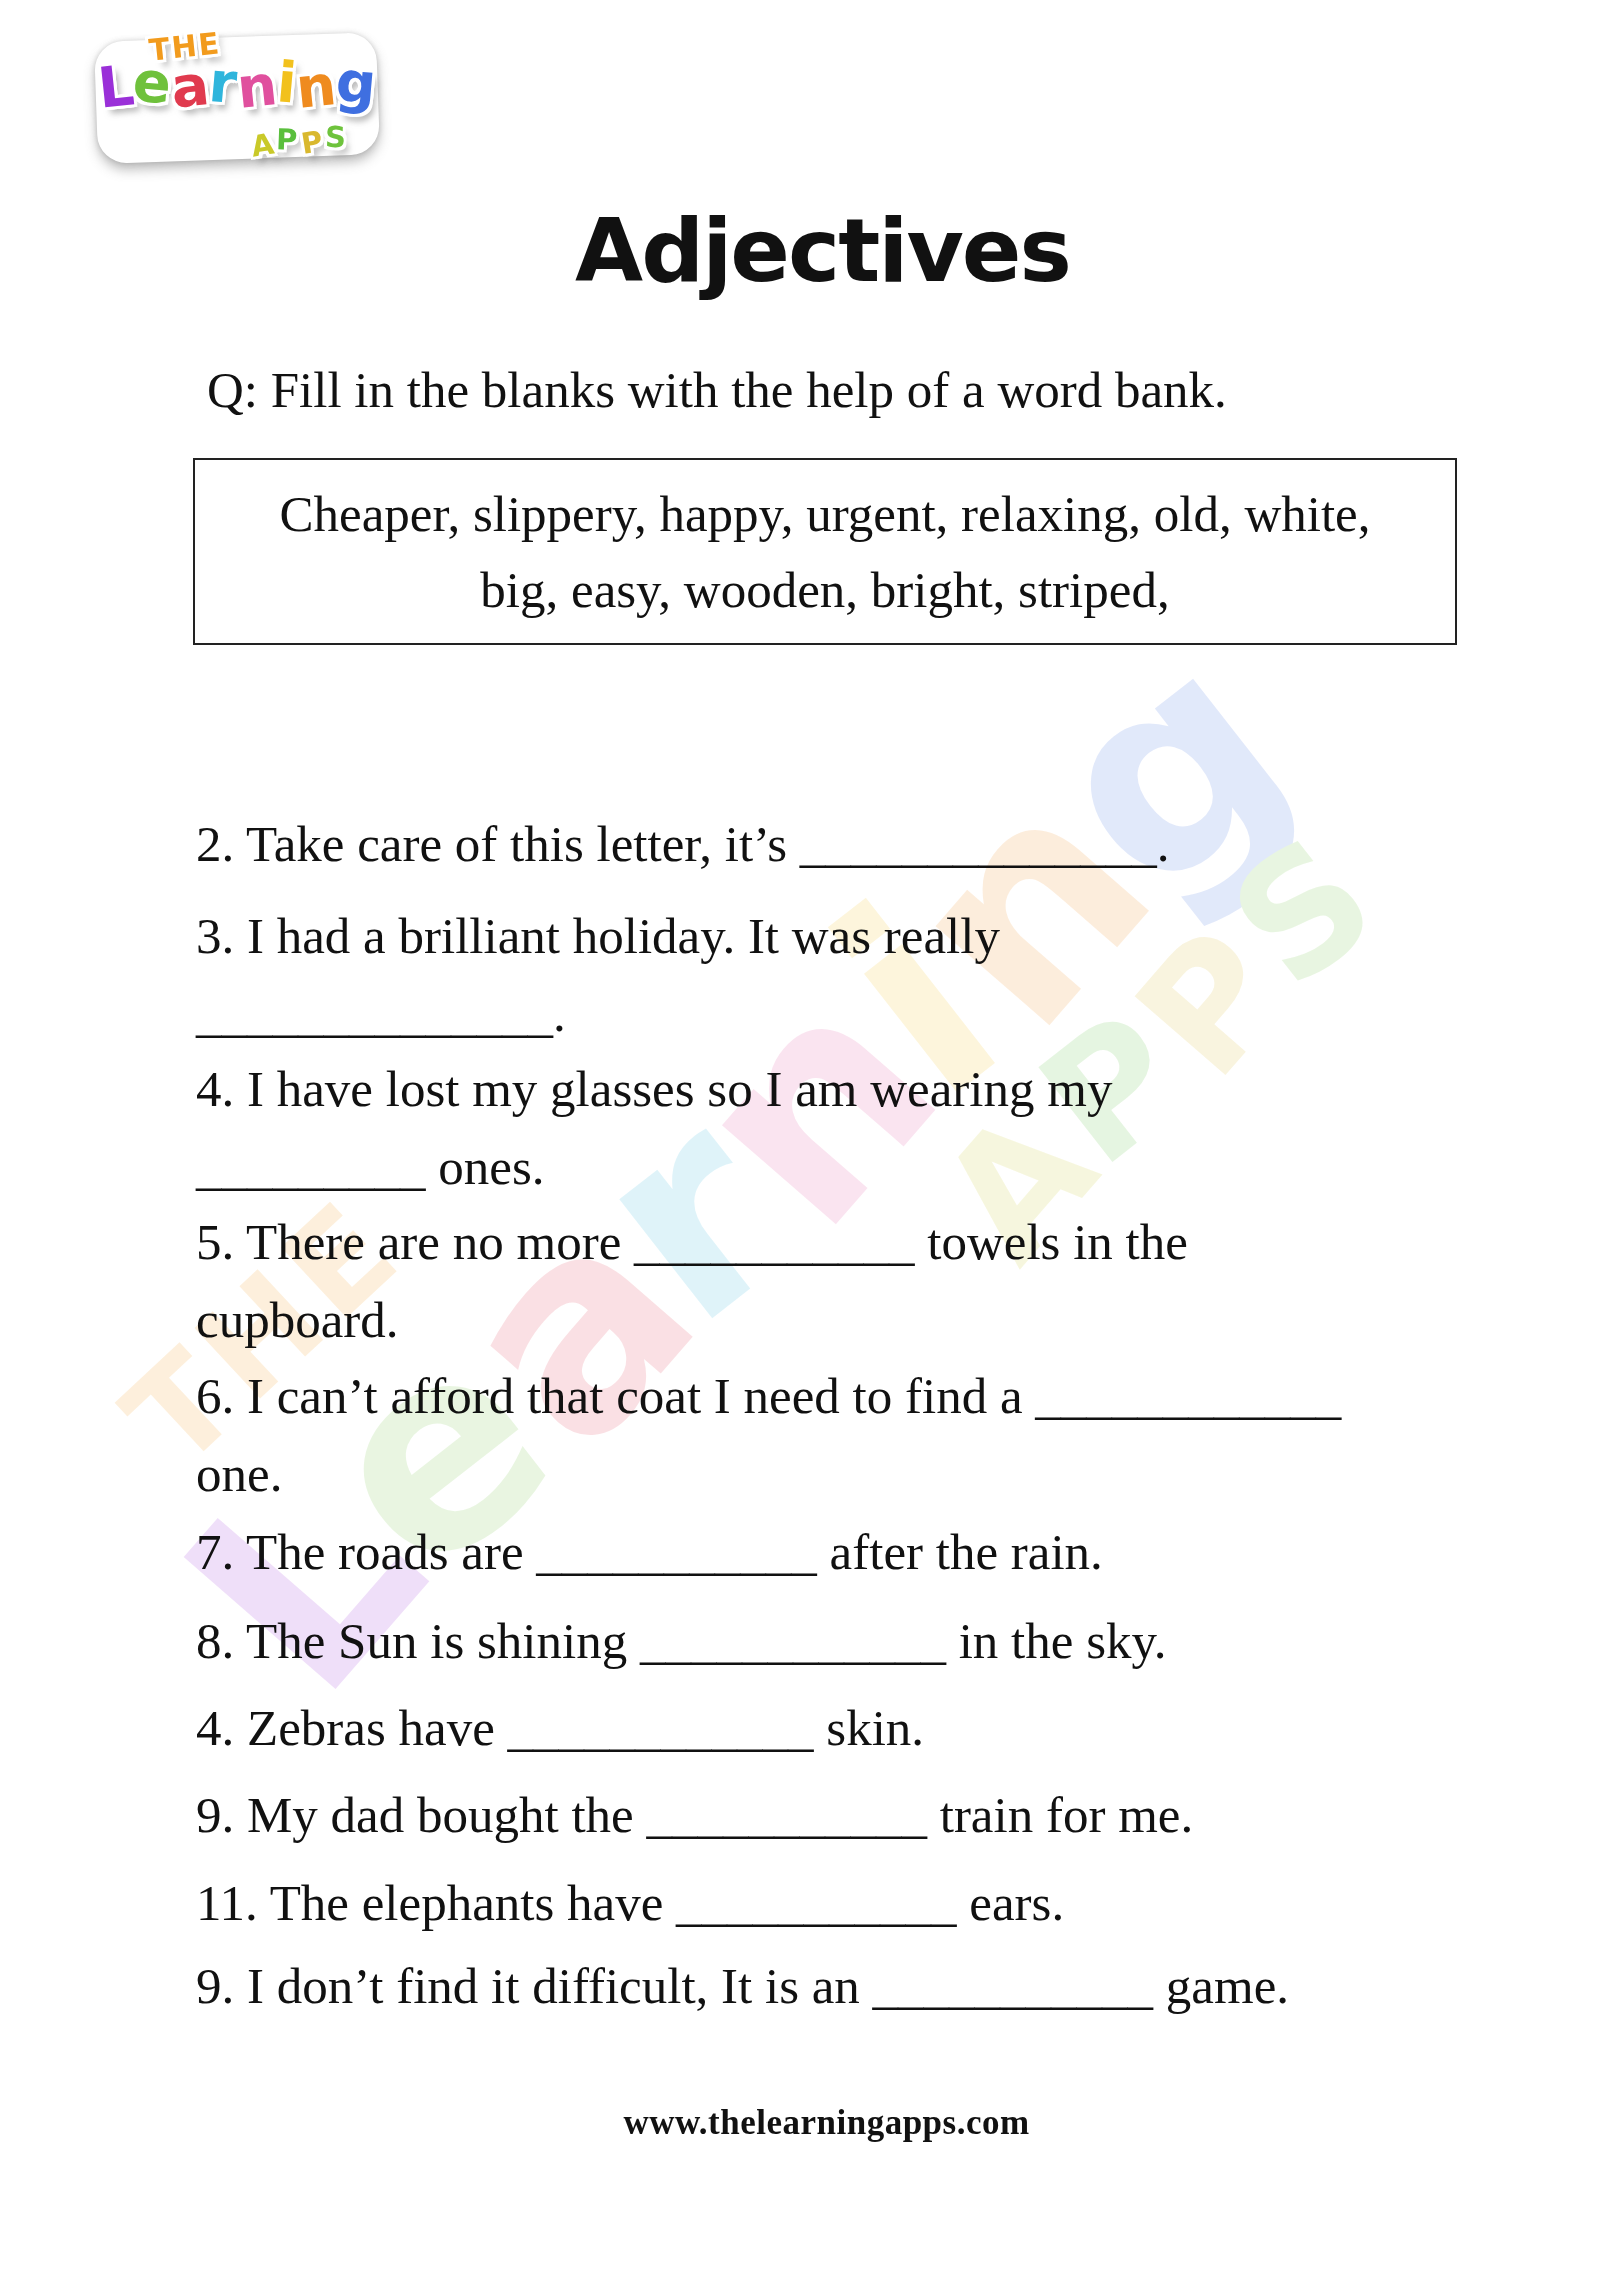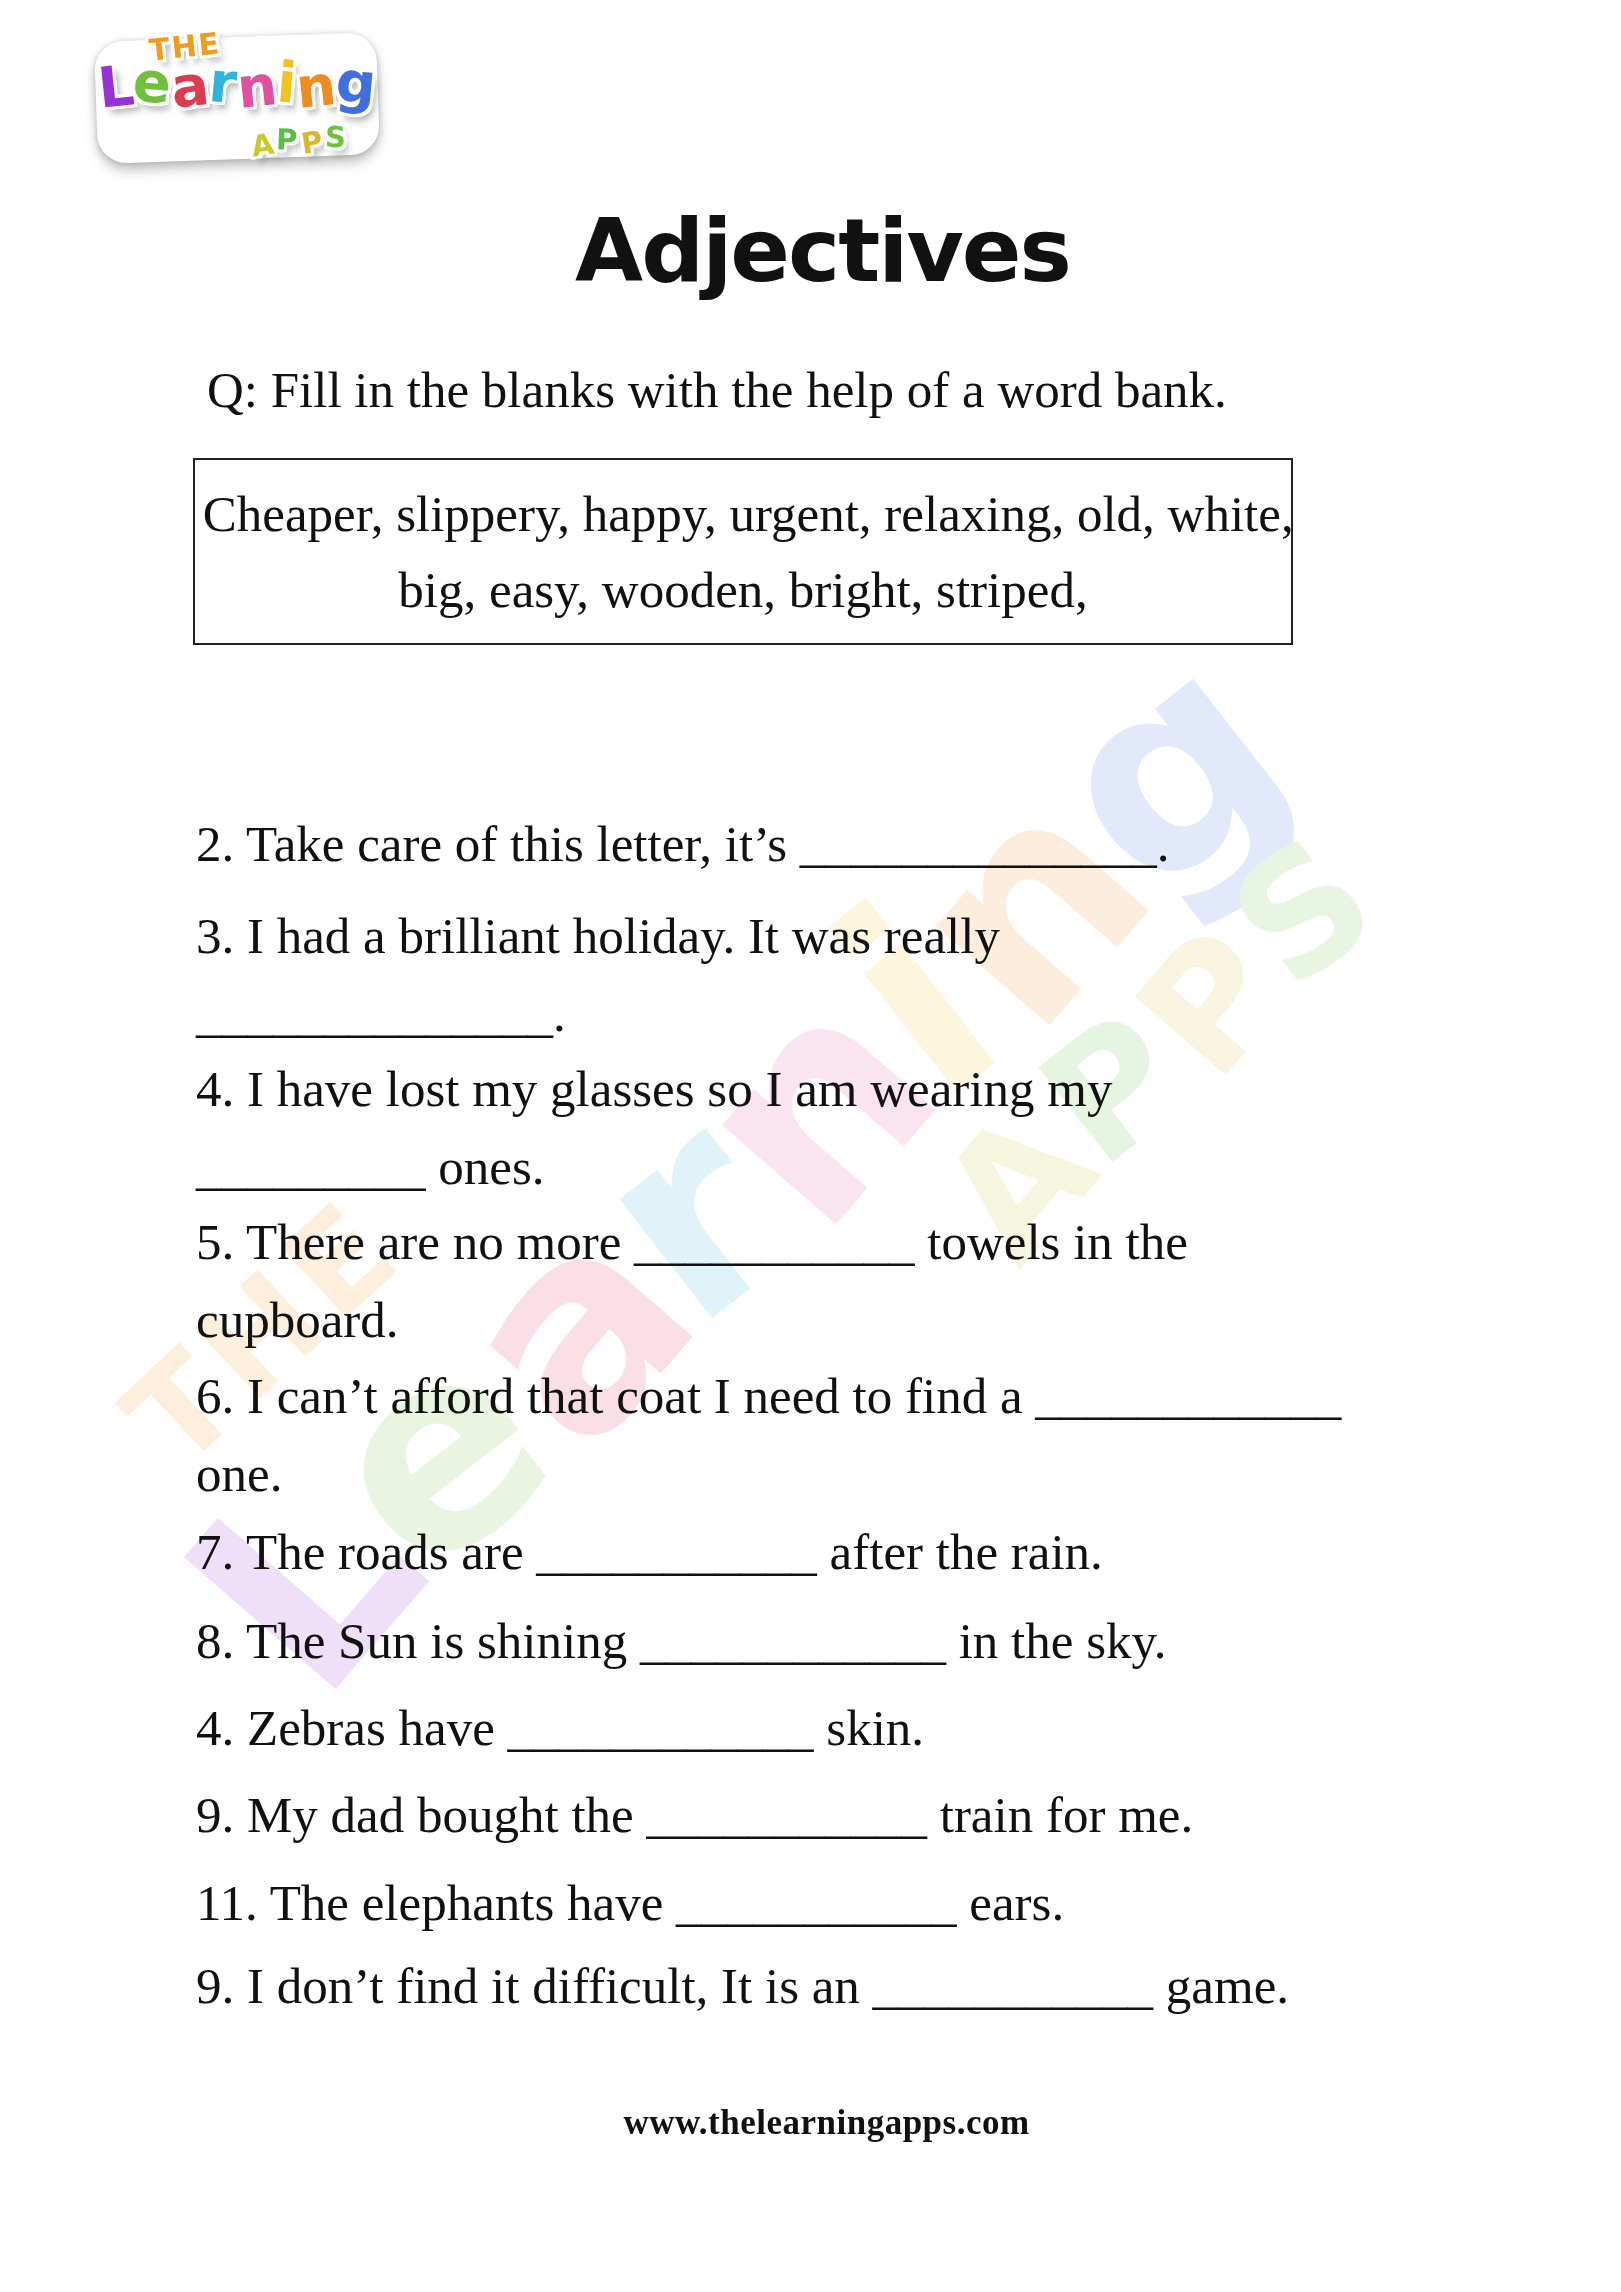--- a/index.html
+++ b/index.html
@@ -61,7 +61,7 @@
     font-size:51px; line-height:78px; white-space:pre; z-index:2;
   }
   .wordbank {
-    position:absolute; left:193px; top:458px; width:1100px; box-sizing:border-box;
+    position:absolute; left:193px; top:458px; width:1264px; box-sizing:border-box;
     border:2.9px solid #222; padding:15.7px 7.8px; text-align:center;
     font-size:51px; line-height:76px; z-index:2; background:transparent;
   }

